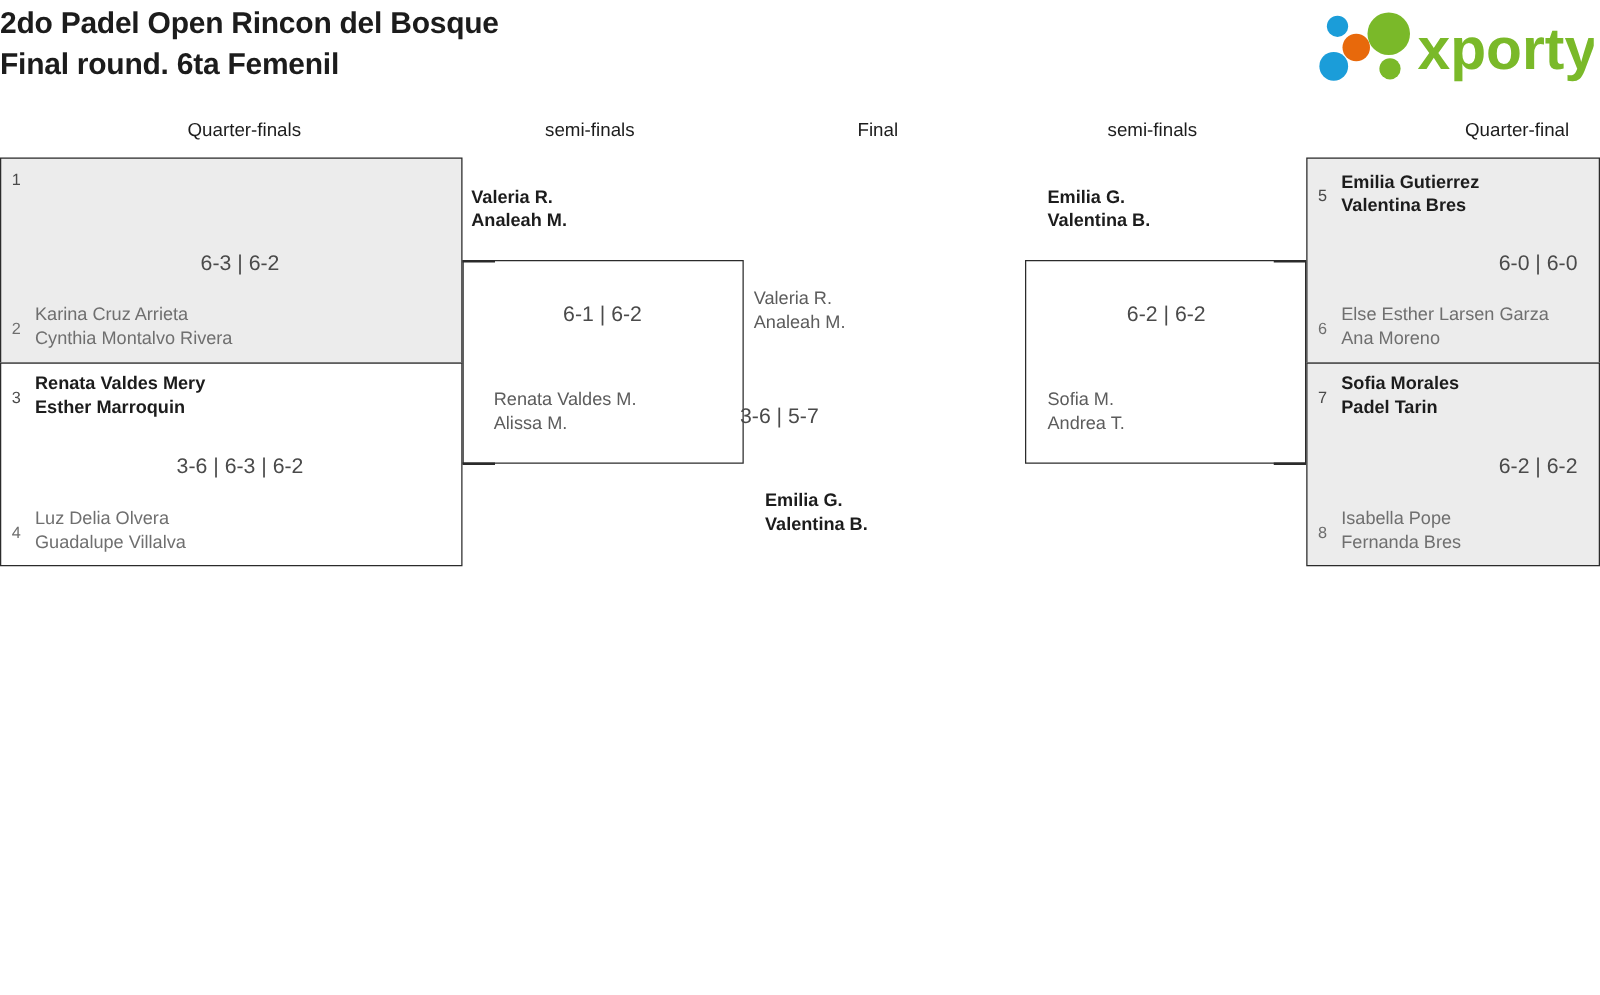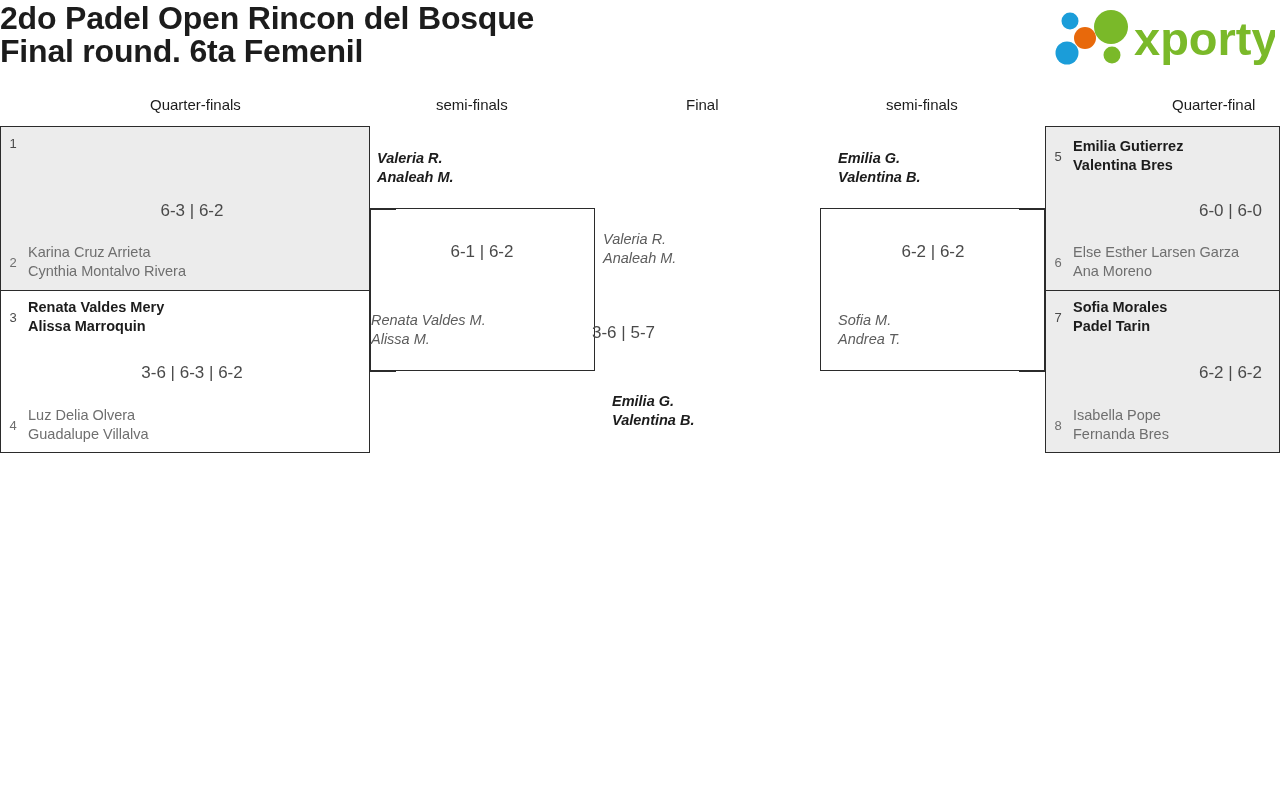--- a/index.html
+++ b/index.html
@@ -15,7 +15,7 @@
   
   .title {
     position: absolute; left: 0; top: 2px;
-    font-size: 32px; font-weight: bold; line-height: 33px;
+    font-size: 24px; font-weight: bold; line-height: 33px;
     letter-spacing: -0.2px; color: #1c1c1c; white-space: pre;
   }
   .logo { position: absolute; left: 1050px; top: 6px; width: 225px; height: 60px; }

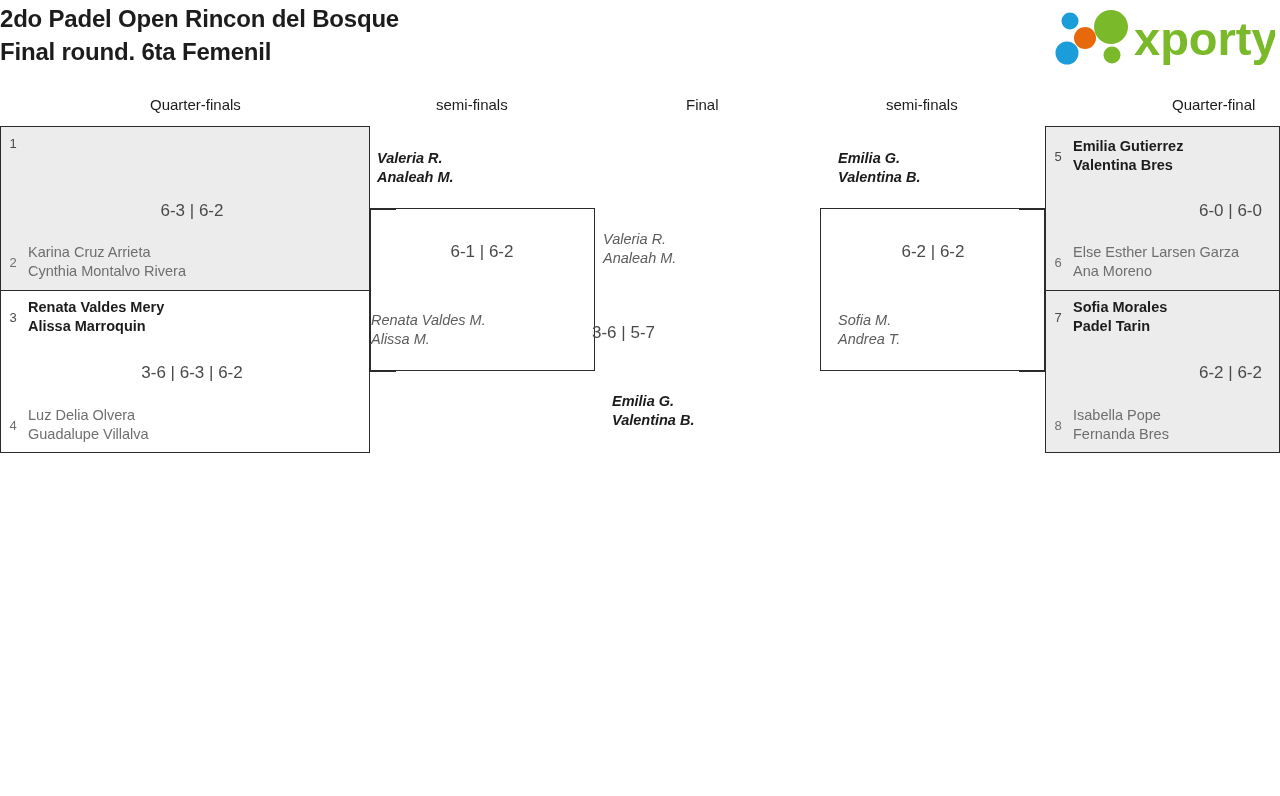--- a/index.html
+++ b/index.html
@@ -66,7 +66,7 @@
   .float-names.bold { font-weight: bold; color: #1c1c1c; }
   .float-names.dim  { font-weight: normal; color: #5c5c5c; }
   .float-names.ralign { }
-  .float-names .n { display: block; font-style: italic; }
+  .float-names .n { display: block; }
 </style>
 </head>
 <body>

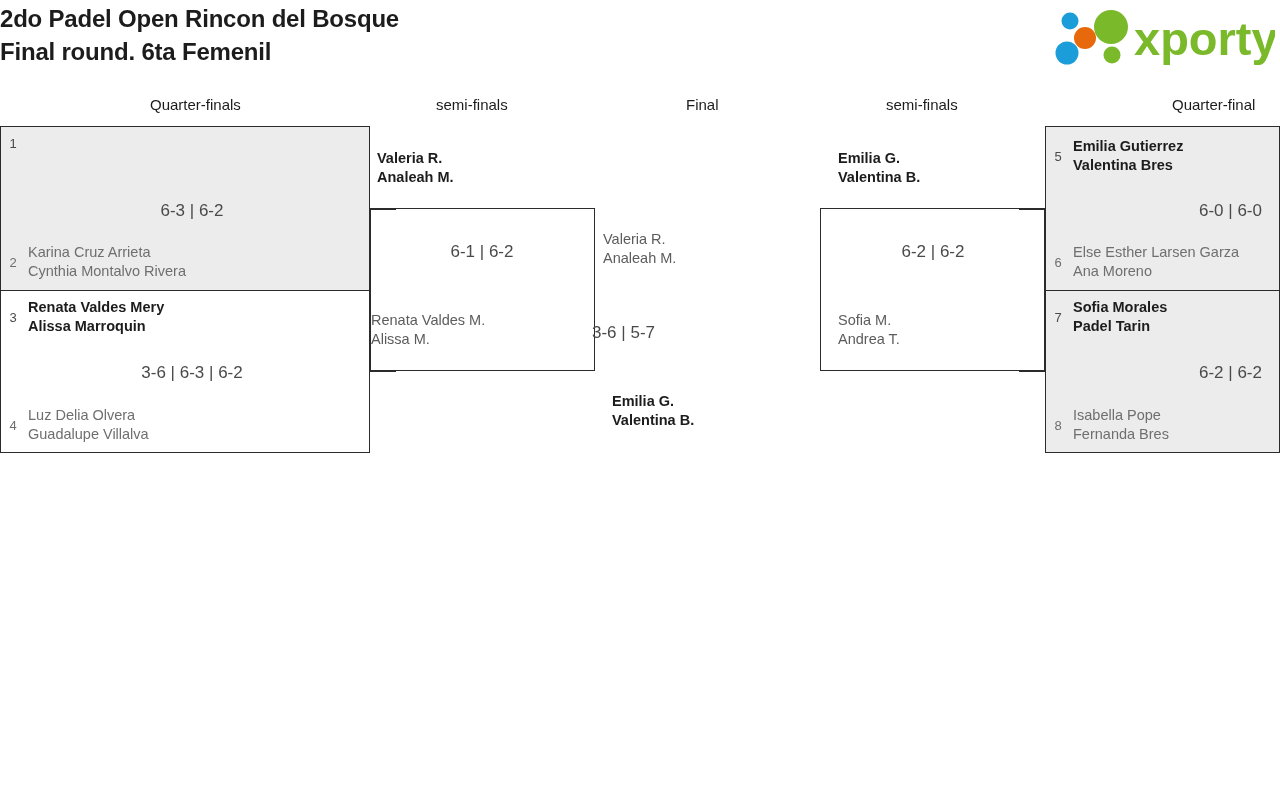--- a/index.html
+++ b/index.html
@@ -112,7 +112,7 @@
     <span class="seed">3</span>
     <span class="names">
       <span class="n">Renata Valdes Mery</span>
-      <span class="n">Alissa Marroquin</span>
+      <span class="n">Esther Marroquin</span>
     </span>
   </div>
   <div class="score" style="left:28px; top:363px; width:328px; text-align:center;">3-6 | 6-3 | 6-2</div>

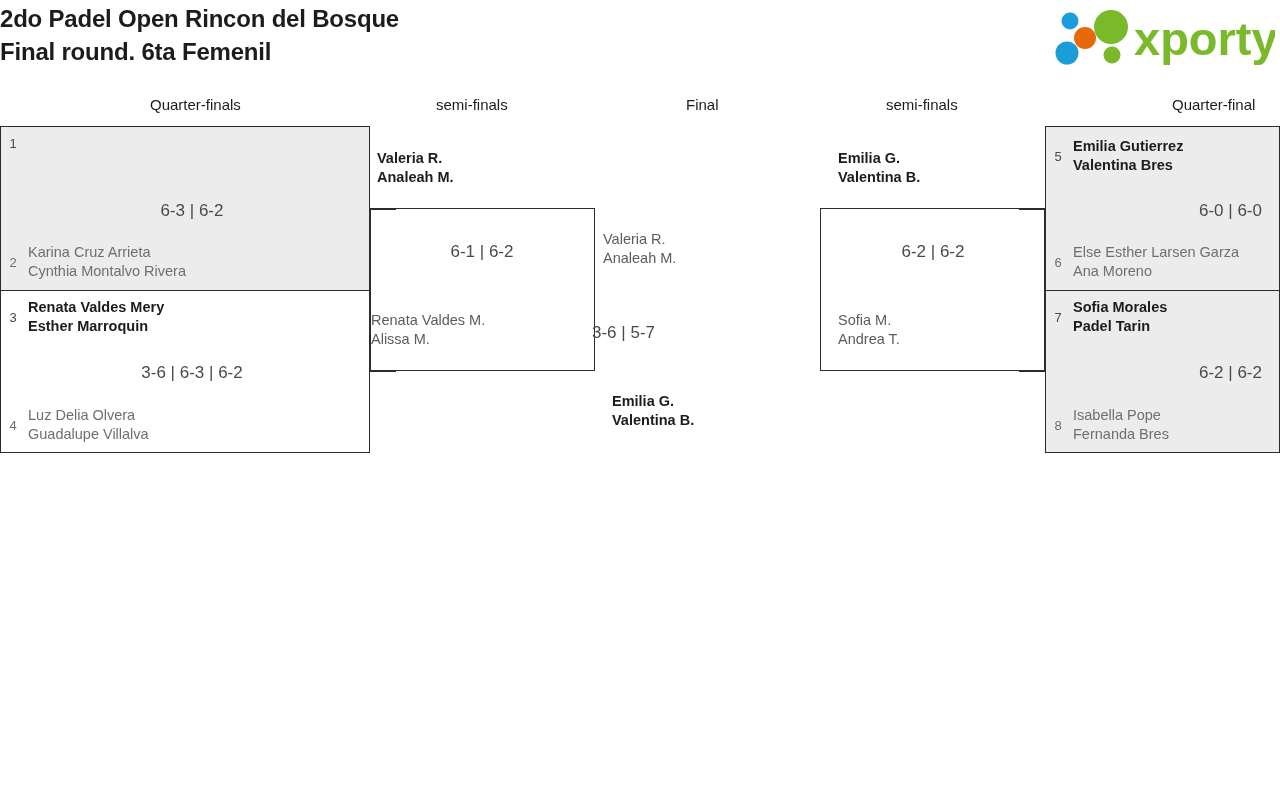--- a/index.html
+++ b/index.html
@@ -133,7 +133,7 @@
     <span class="n">Analeah M.</span>
   </div>
   <div class="score" style="left:378px; top:242px; width:208px; text-align:center;">6-1 | 6-2</div>
-  <div class="float-names dim" style="left:371px; top:311px;">
+  <div class="float-names dim" style="left:395px; top:311px;">
     <span class="n">Renata Valdes M.</span>
     <span class="n">Alissa M.</span>
   </div>

